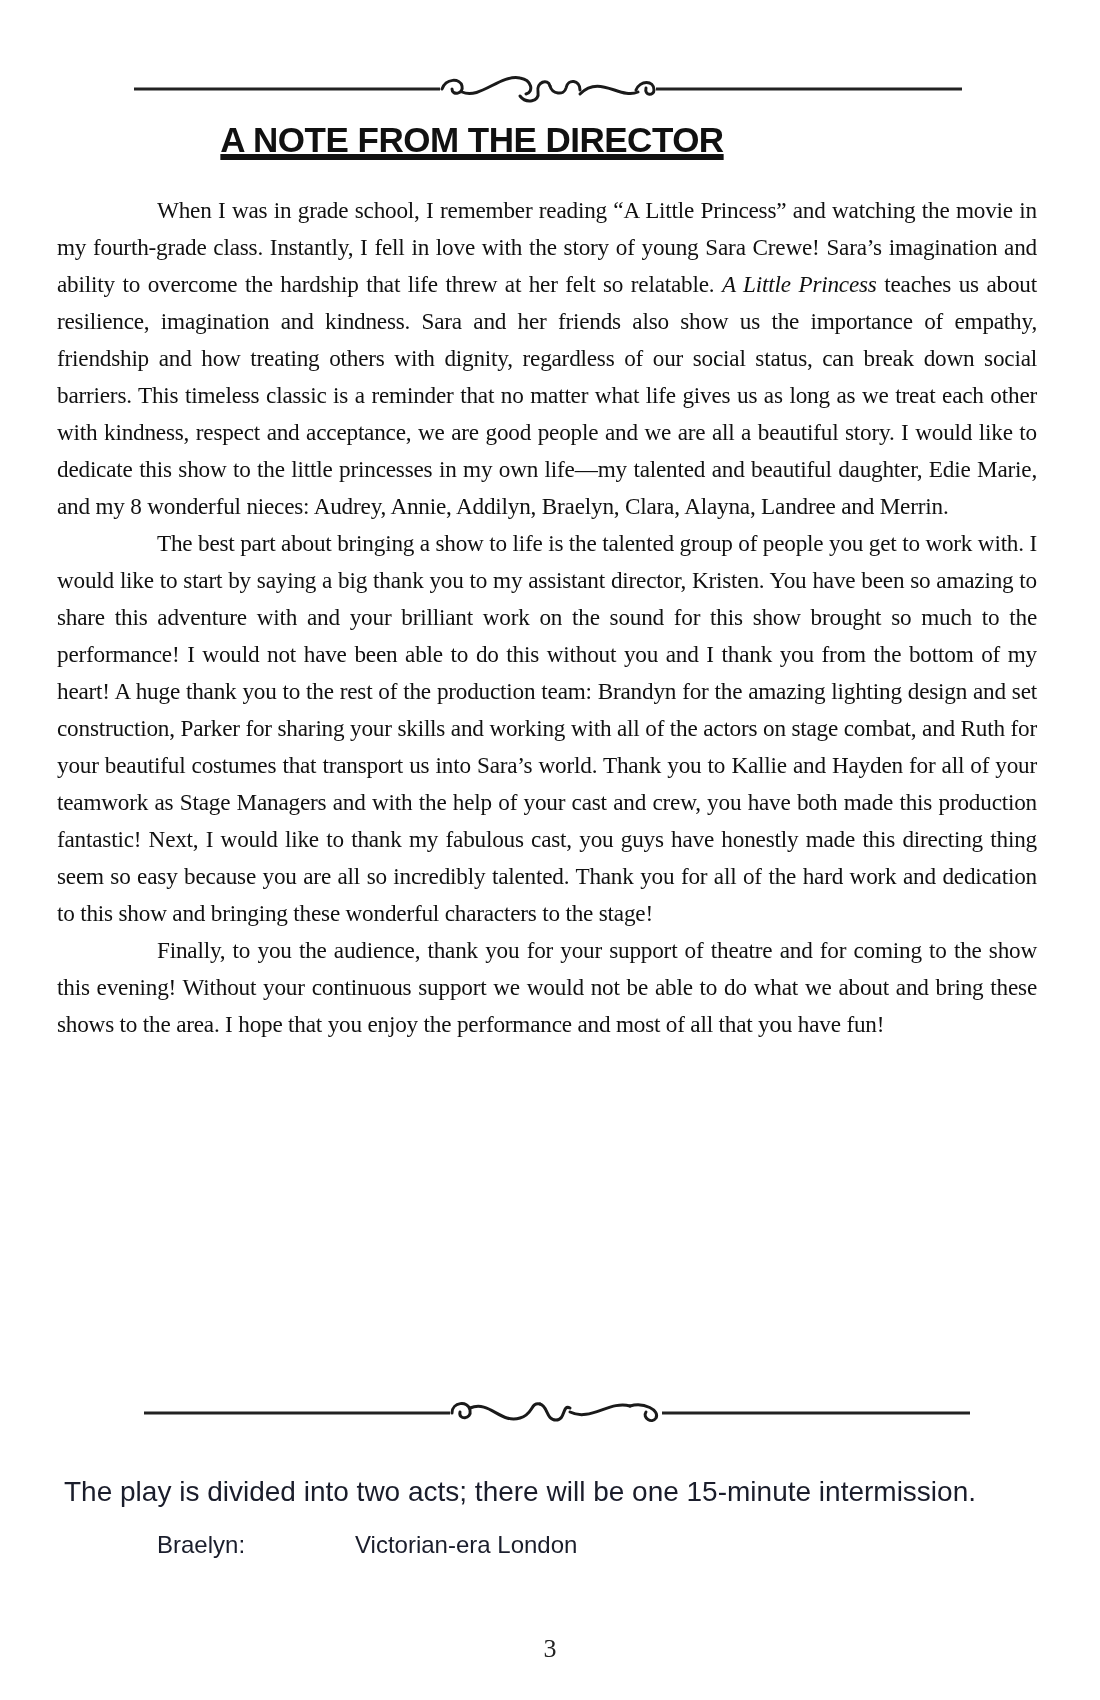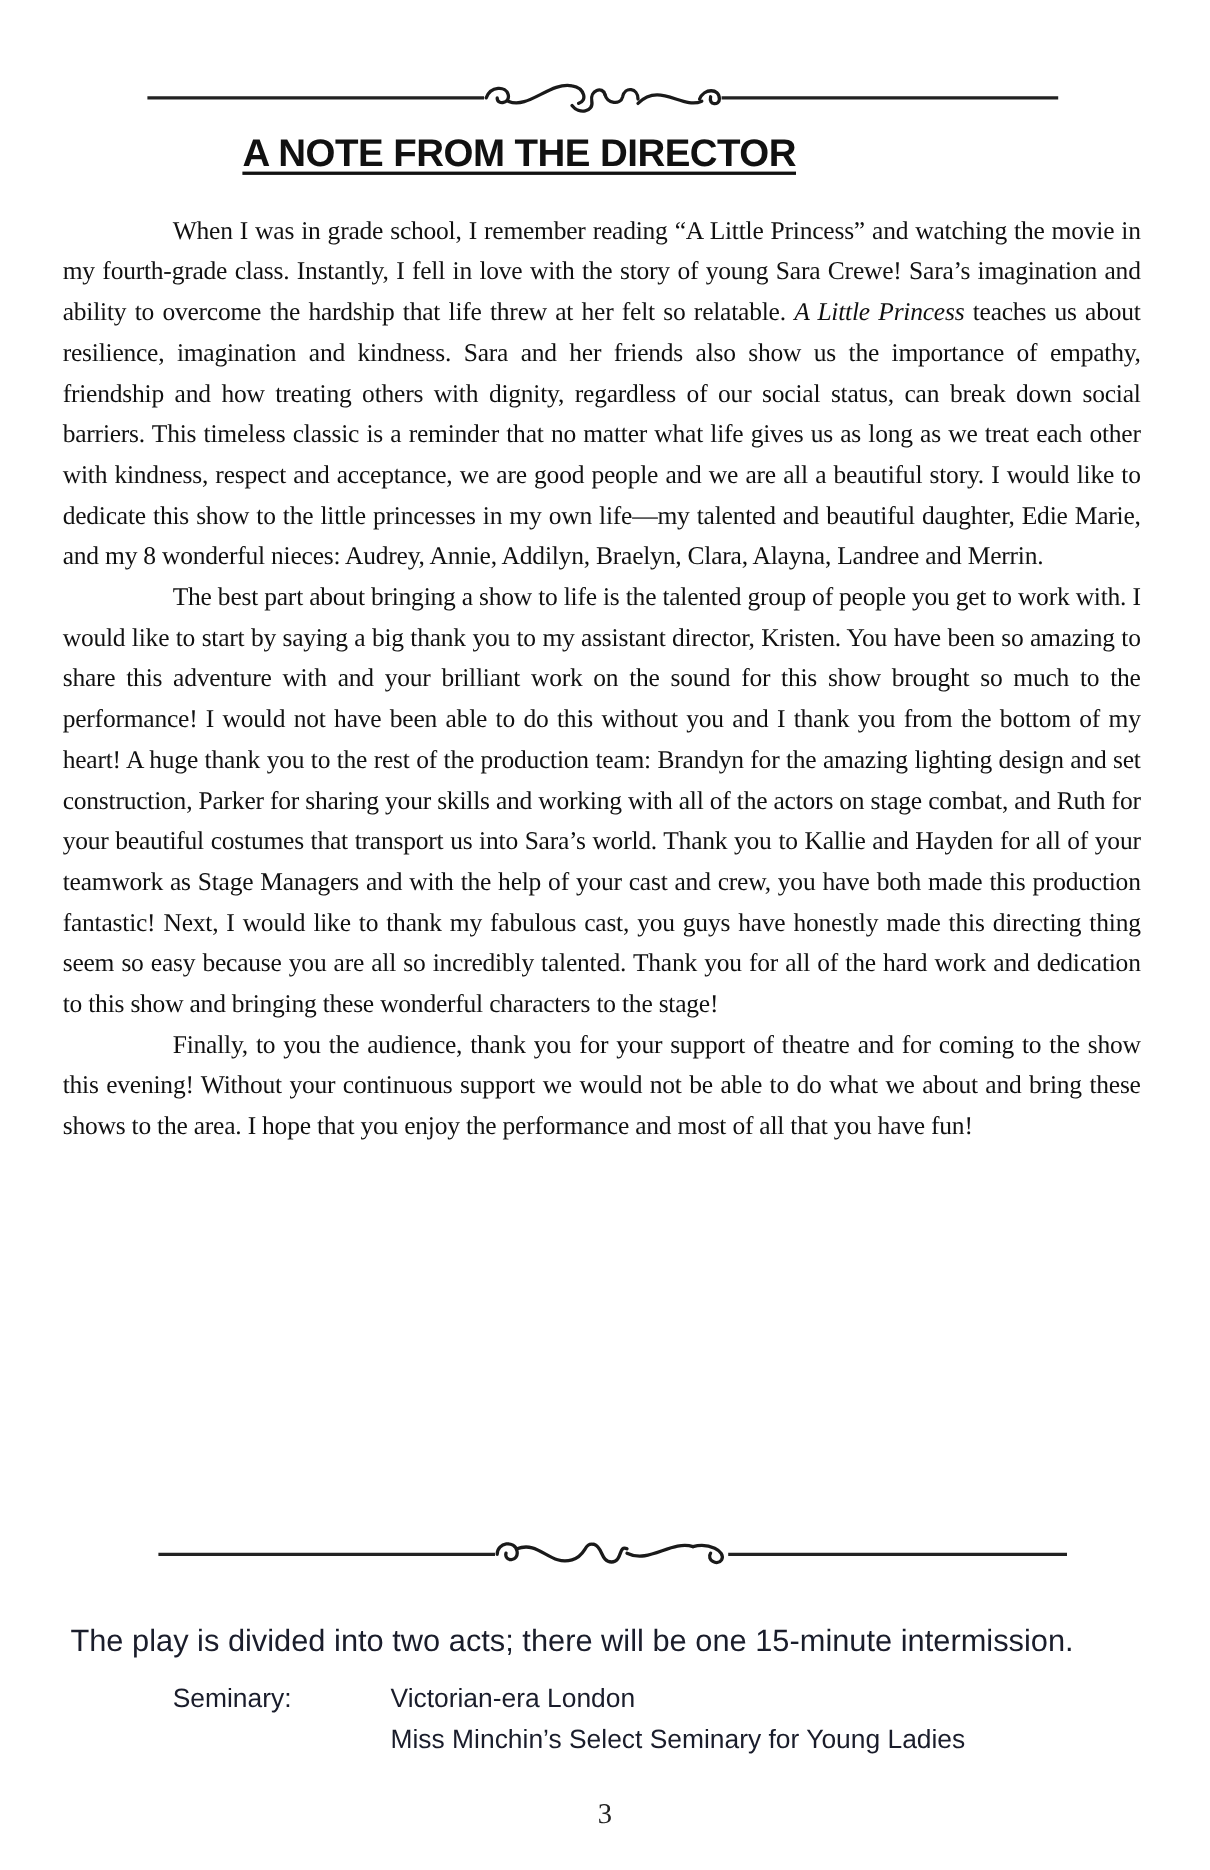--- a/index.html
+++ b/index.html
@@ -13,7 +13,7 @@
   .title {
     position: absolute; left: 0; top: 120px; width: 944px;
     text-align: center; font-family: "Liberation Sans", sans-serif;
-    font-weight: bold; font-size: 35px; letter-spacing: -0.5px;
+    font-weight: bold; font-size: 35px; letter-spacing: -0.5px; text-decoration: underline;
   }
   .title span { text-decoration: underline; text-decoration-thickness: 3px; text-underline-offset: 5px; }
 

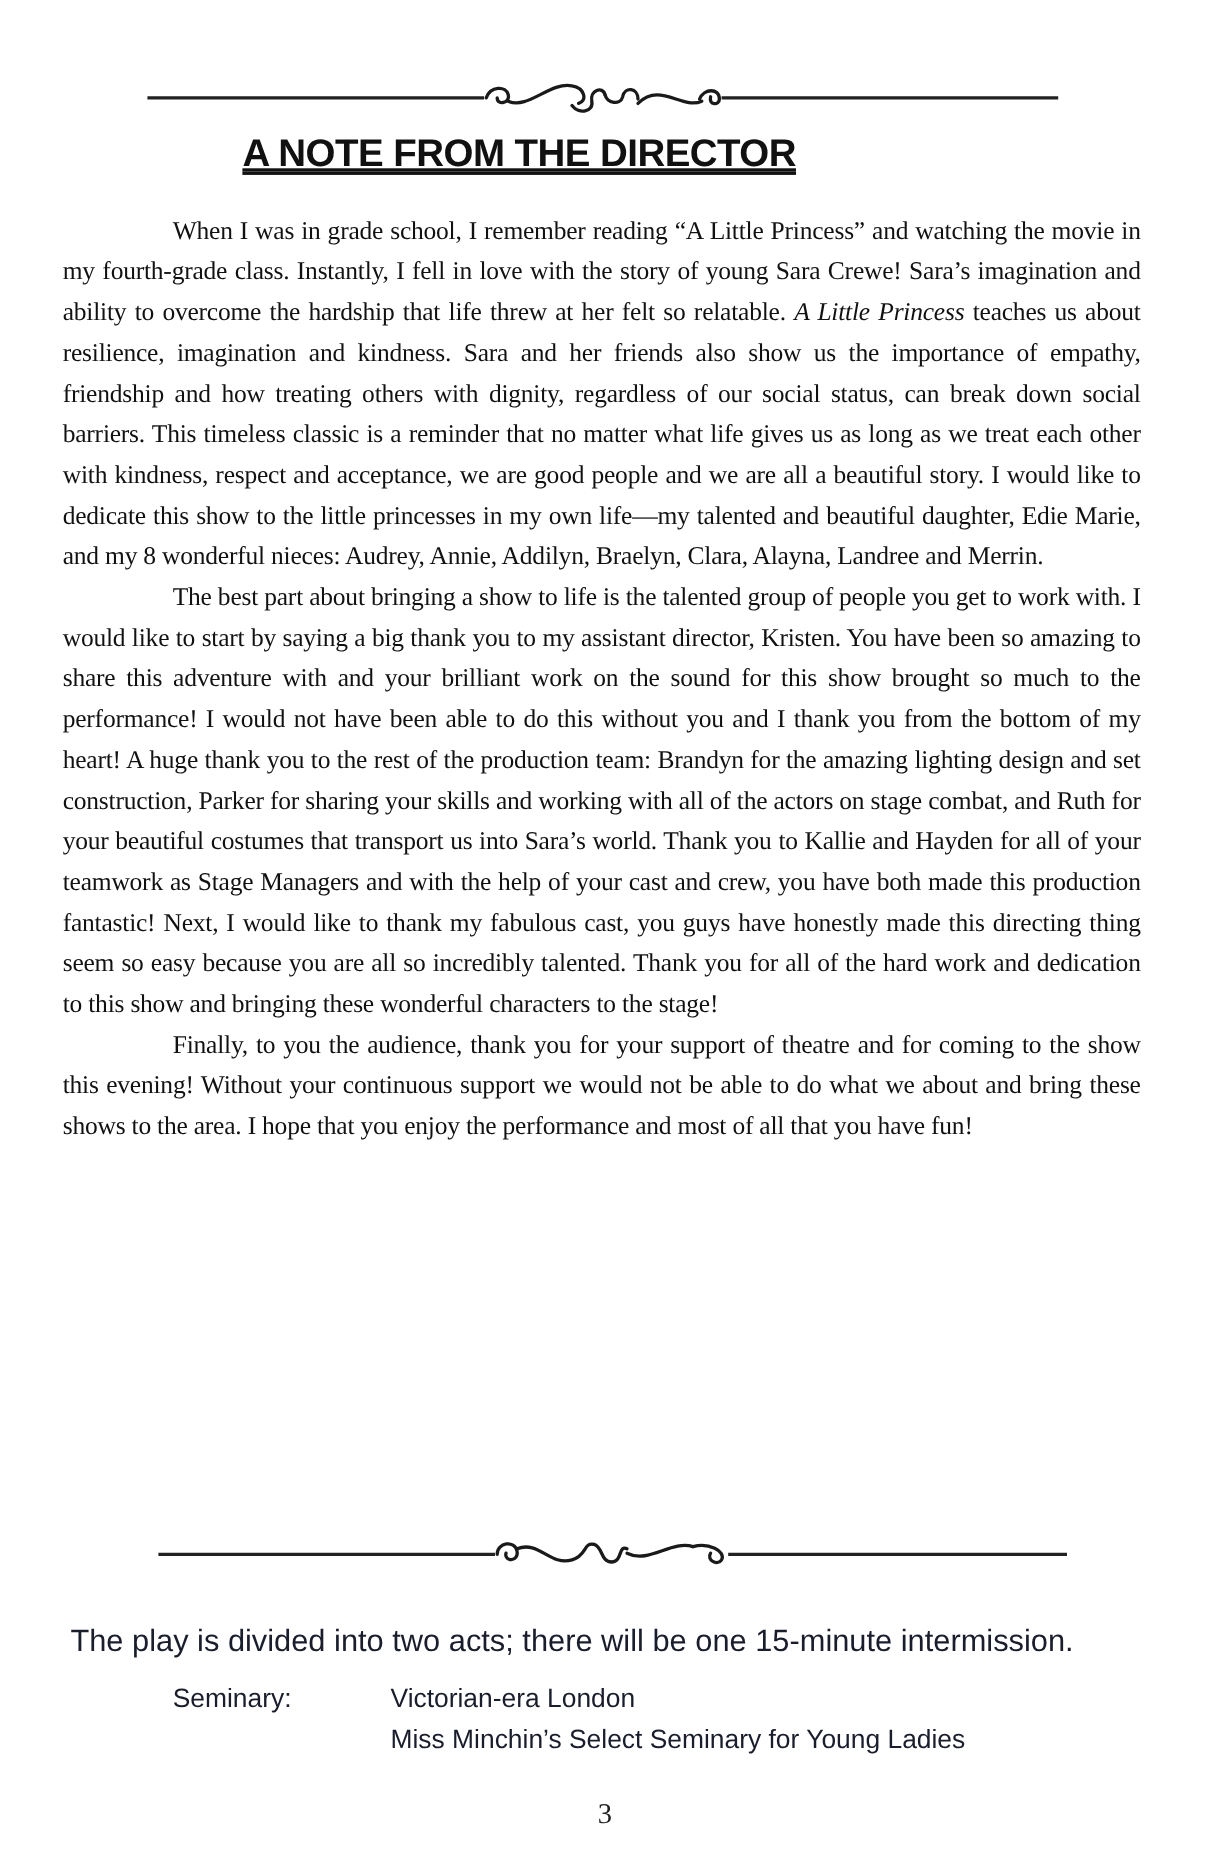--- a/index.html
+++ b/index.html
@@ -86,7 +86,7 @@
   <div class="note">The play is divided into two acts; there will be one 15-minute intermission.</div>
 
   <div class="setting">
-    <div class="setting-label">Seminary:</div>
+    <div class="setting-label">Braelyn:</div>
     <div class="setting-values">
       <div>Victorian-era London</div>
       <div>Miss Minchin’s Select Seminary for Young Ladies</div>

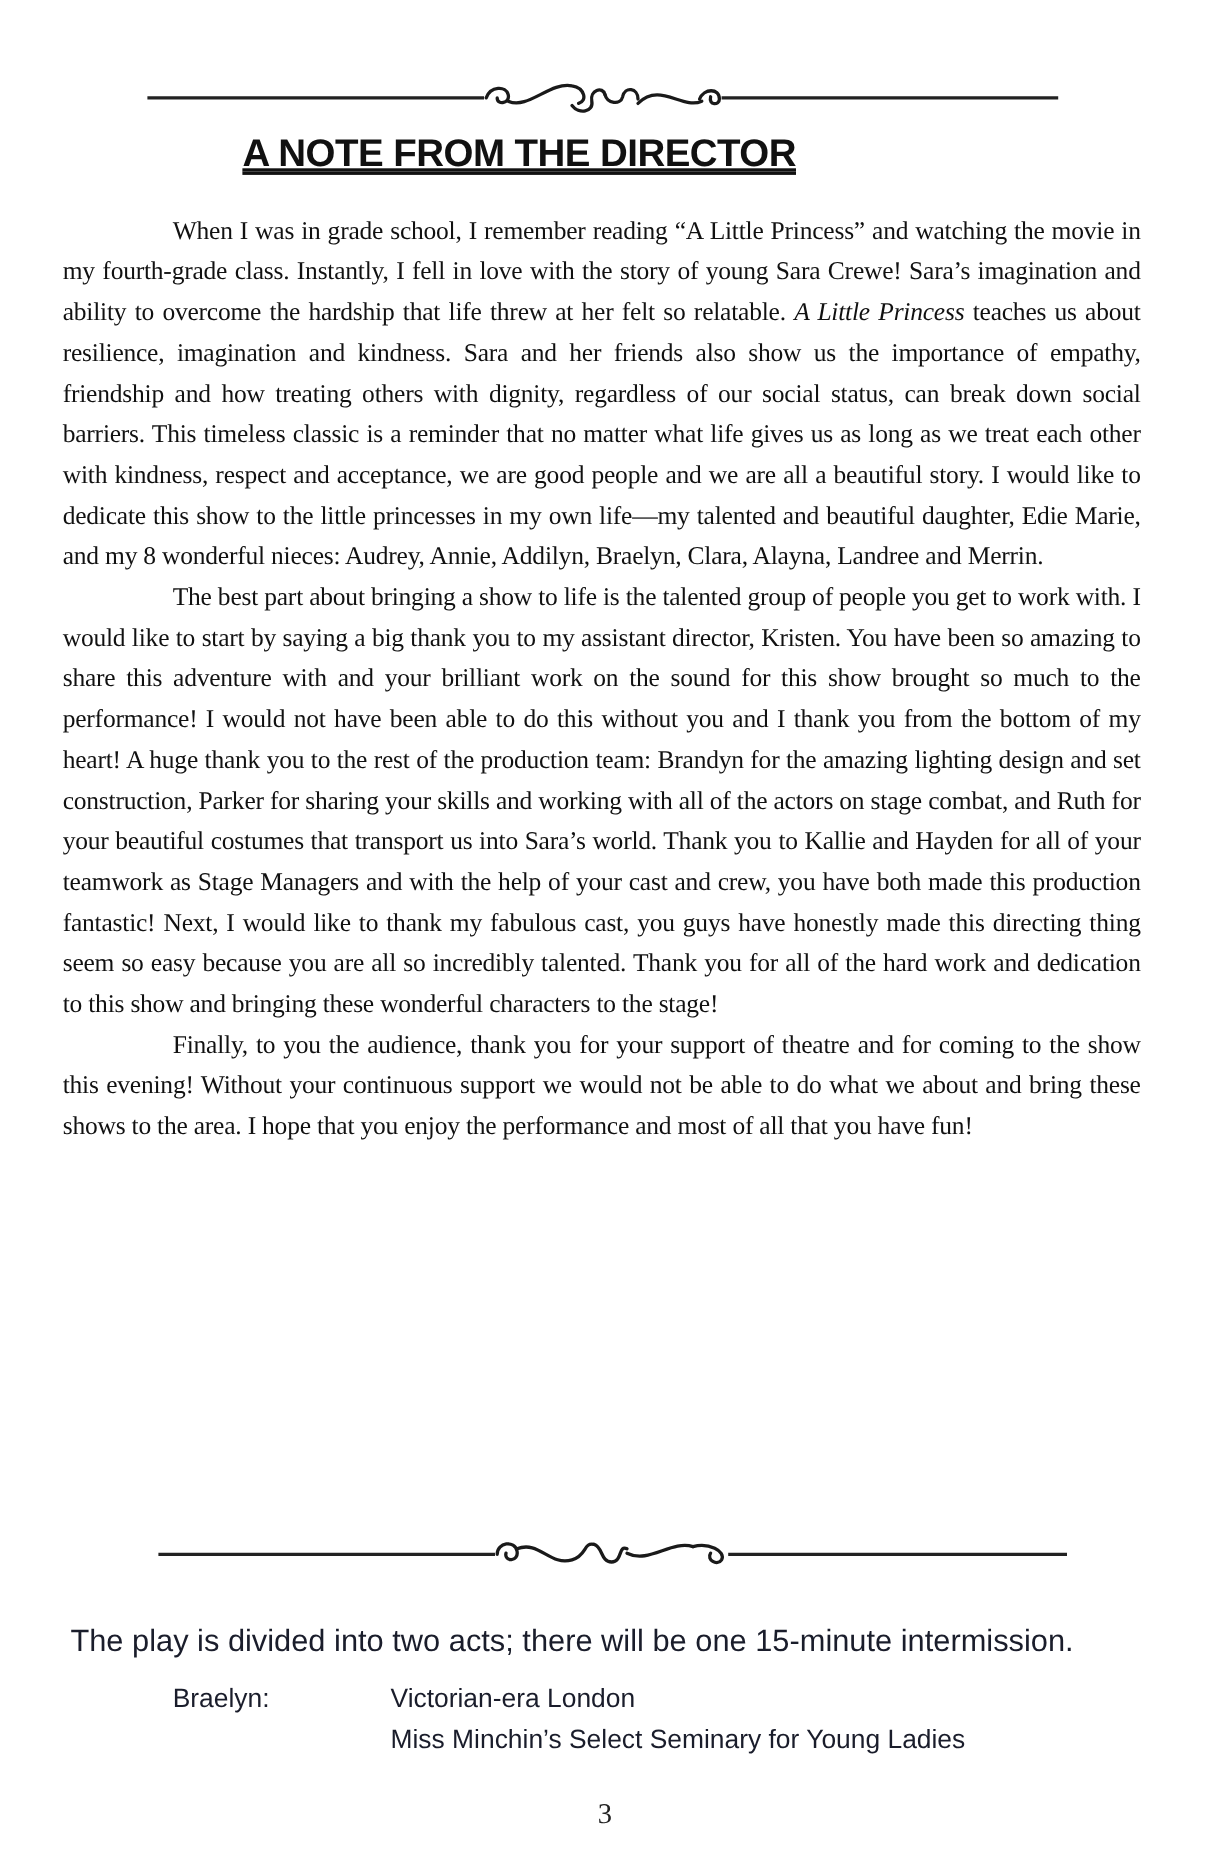--- a/index.html
+++ b/index.html
@@ -89,7 +89,6 @@
     <div class="setting-label">Braelyn:</div>
     <div class="setting-values">
       <div>Victorian-era London</div>
-      <div>Miss Minchin’s Select Seminary for Young Ladies</div>
     </div>
   </div>
 

